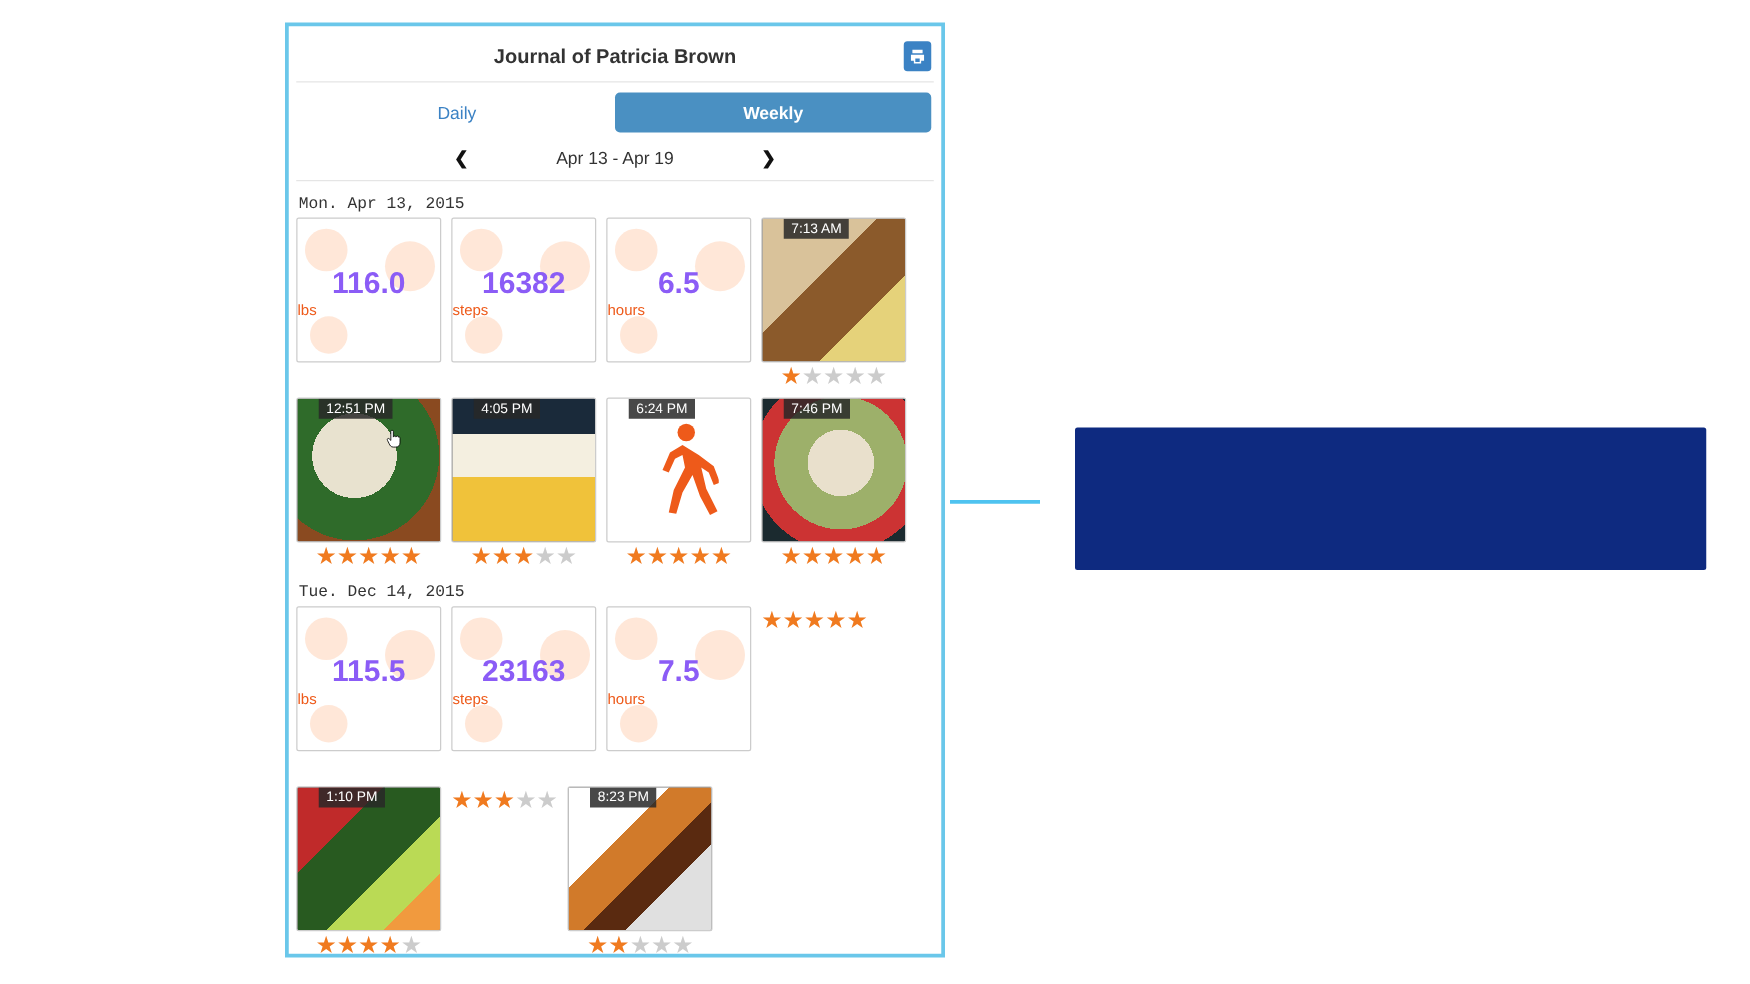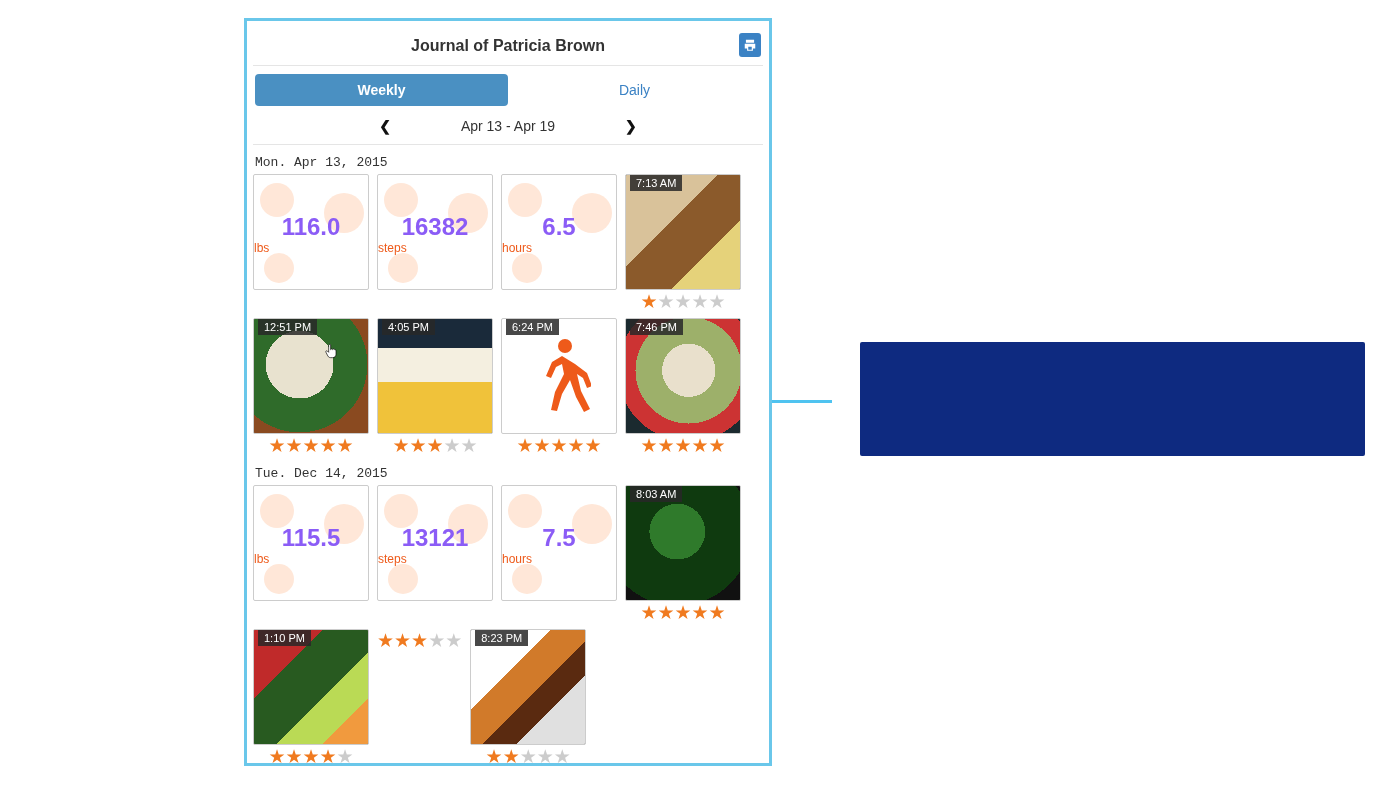--- a/index.html
+++ b/index.html
@@ -6,7 +6,7 @@
   .stage{width:1400px;height:787px;position:relative;}
   .callout-line{position:absolute;top:400px;left:760px;width:72px;height:3px;background:#4fc3f0;}
   .callout-box{position:absolute;top:342px;left:860px;width:505px;height:114px;background:#0e2a80;border-radius:2px;}
-  .phone-shell{position:absolute;top:18px;left:228px;width:528px;height:748px;border:3px solid #6ac7ea;background:#fff;box-sizing:border-box;margin-left:16px;}
+  .phone-shell{position:absolute;top:18px;left:228px;width:528px;height:748px;border:3px solid #6ac7ea;background:#fff;box-sizing:border-box;}
   .phone-inner{padding:6px 6px 0 6px;height:100%;box-sizing:border-box;overflow:hidden;}
   .titlebar{display:flex;align-items:center;justify-content:center;position:relative;border-bottom:1px solid #e5e5e5;height:38px;font-size:16px;font-weight:600;color:#333;}
   .print-btn{position:absolute;right:2px;top:6px;width:22px;height:24px;background:#3b82c4;border-radius:3px;display:flex;align-items:center;justify-content:center;cursor:pointer;}

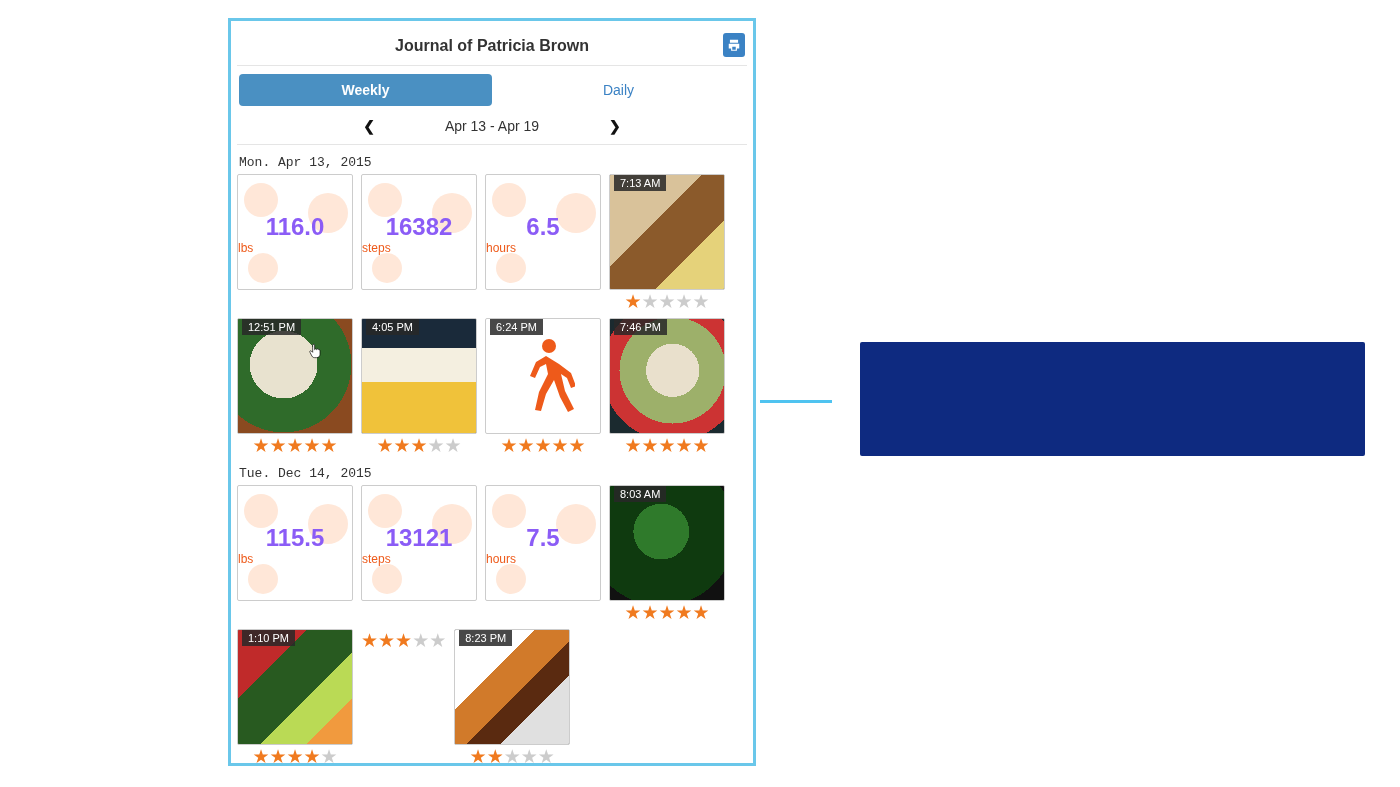--- a/index.html
+++ b/index.html
@@ -67,8 +67,8 @@
       </div>
 
       <div class="tabs">
+        <div class="tab tab-daily">Daily</div>
         <div class="tab tab-weekly">Weekly</div>
-        <div class="tab tab-daily">Daily</div>
       </div>
 
       <div class="date-nav">

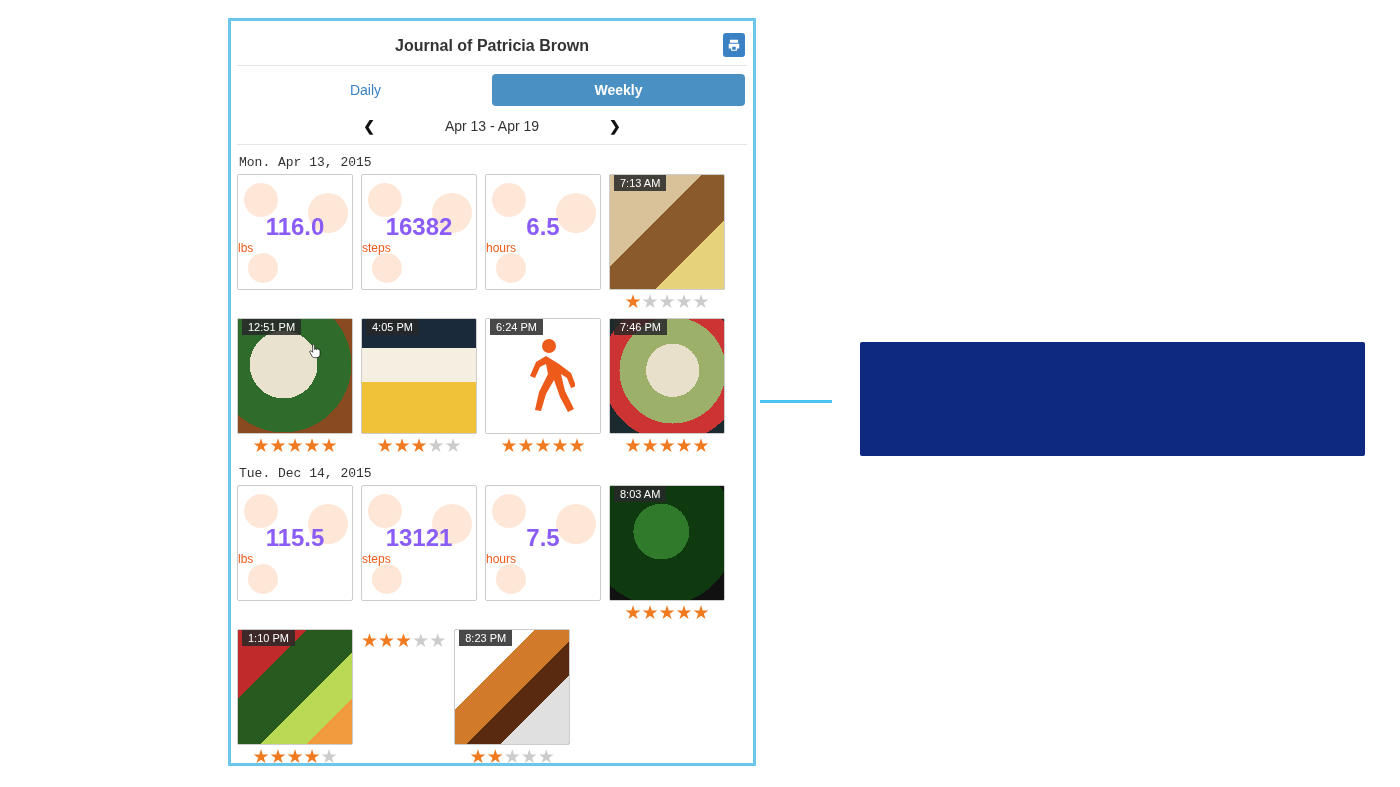--- a/index.html
+++ b/index.html
@@ -30,7 +30,7 @@
   .metric-tile .b3{width:30px;height:30px;bottom:6px;left:10px;}
   .photo-tile{background:#777;}
   .photo-tile .img{position:absolute;inset:0;}
-  .timestamp{position:absolute;top:0;left:4px;background:rgba(40,40,40,.85);color:#fff;font-size:11px;padding:2px 6px;}
+  .timestamp{position:absolute;top:0;left:17px;background:rgba(40,40,40,.85);color:#fff;font-size:11px;padding:2px 6px;}
   .stars{height:20px;display:flex;justify-content:center;gap:0;margin-top:2px;}
   .tile-block{display:flex;flex-direction:column;align-items:center;}
   .star{font-size:19px;line-height:19px;color:#ccc;}

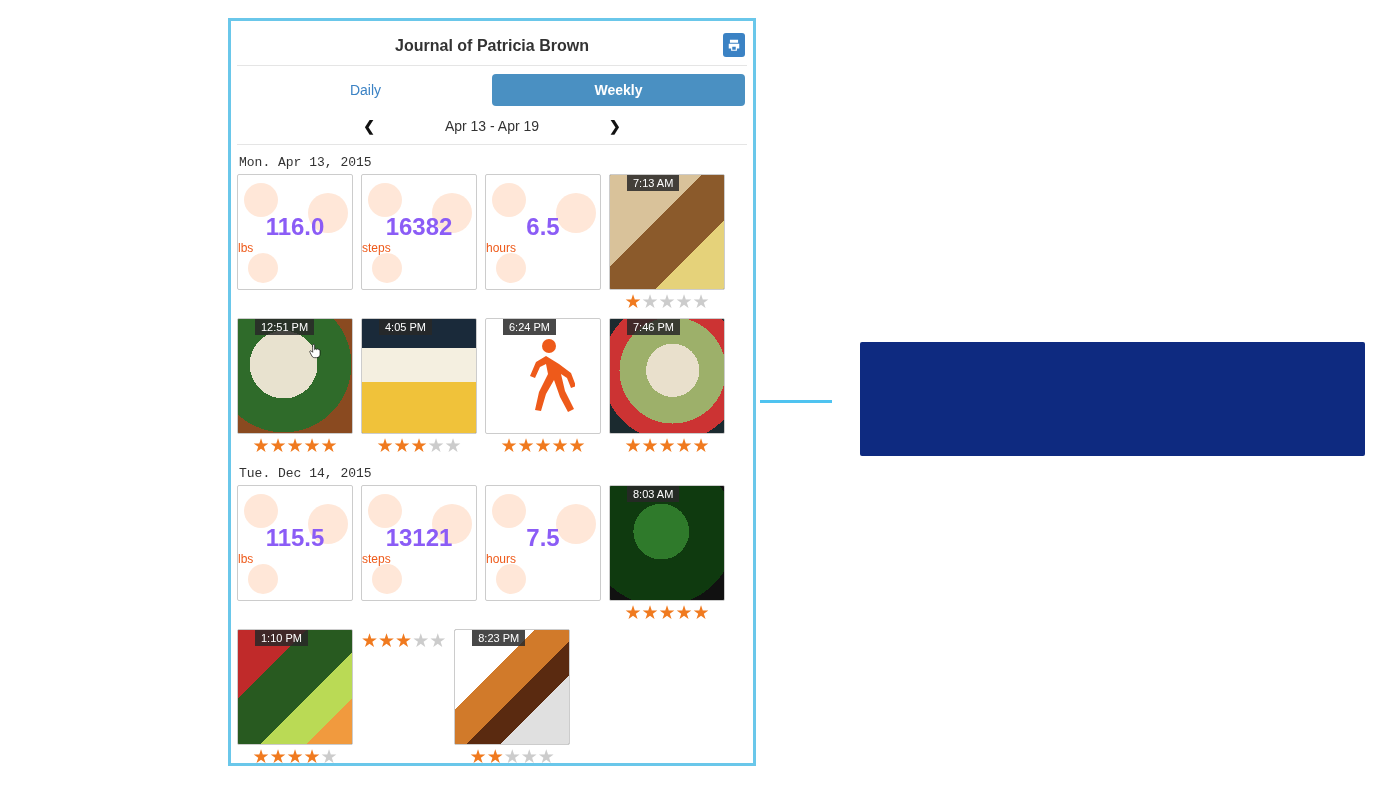--- a/index.html
+++ b/index.html
@@ -217,10 +217,6 @@
               <div class="stars" style="visibility: hidden;">★</div>
             </div>
             <div class="tile-block">
-              <div class="tile photo-tile">
-                <div class="img g-e"></div>
-                <div class="timestamp">8:03 AM</div>
-              </div>
               <div class="stars">
                 <span class="star on">★</span>
                 <span class="star on">★</span>

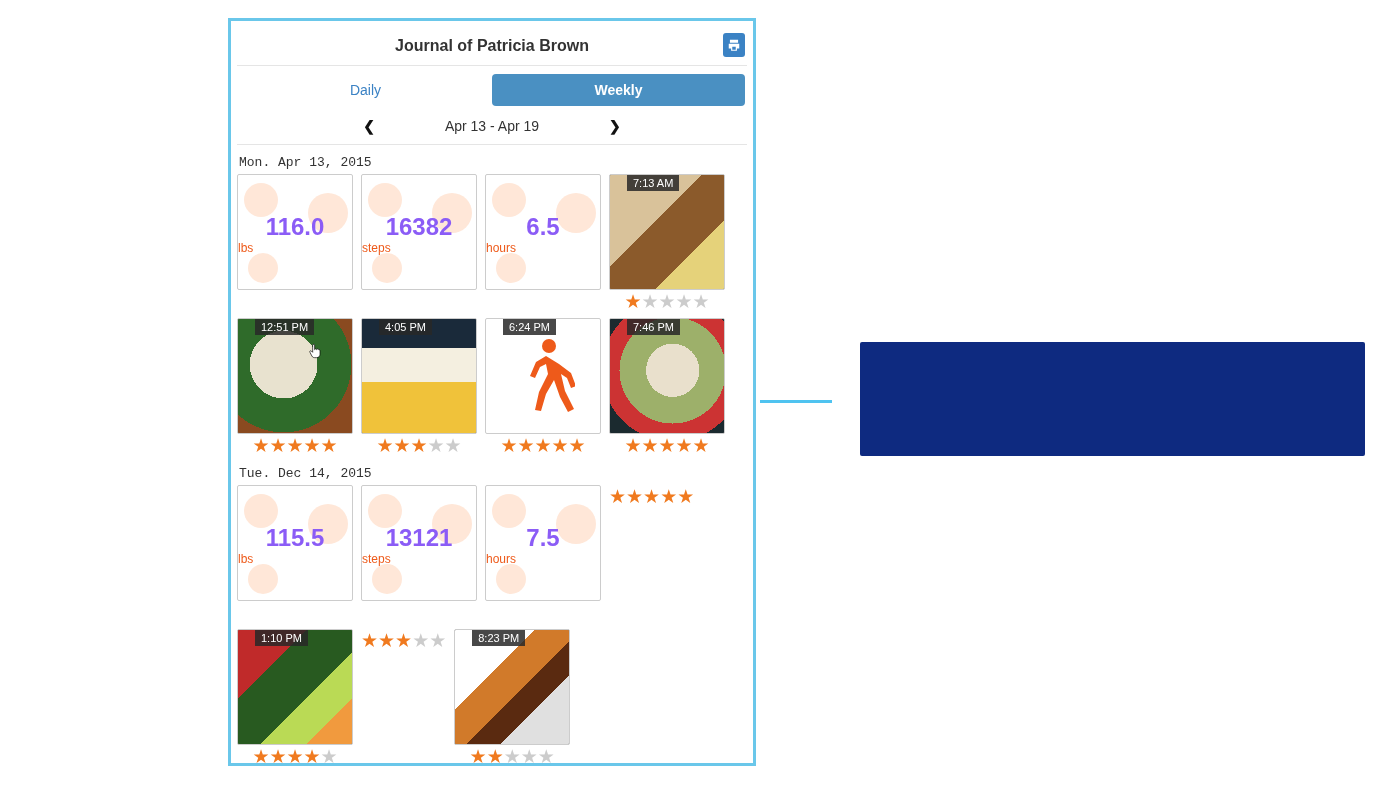--- a/index.html
+++ b/index.html
@@ -201,7 +201,7 @@
                 <div class="bubble b1"></div>
                 <div class="bubble b2"></div>
                 <div class="bubble b3"></div>
-                <div class="big">13121</div>
+                <div class="big">23163</div>
                 <div class="unit">steps</div>
               </div>
               <div class="stars" style="visibility: hidden;">★</div>

